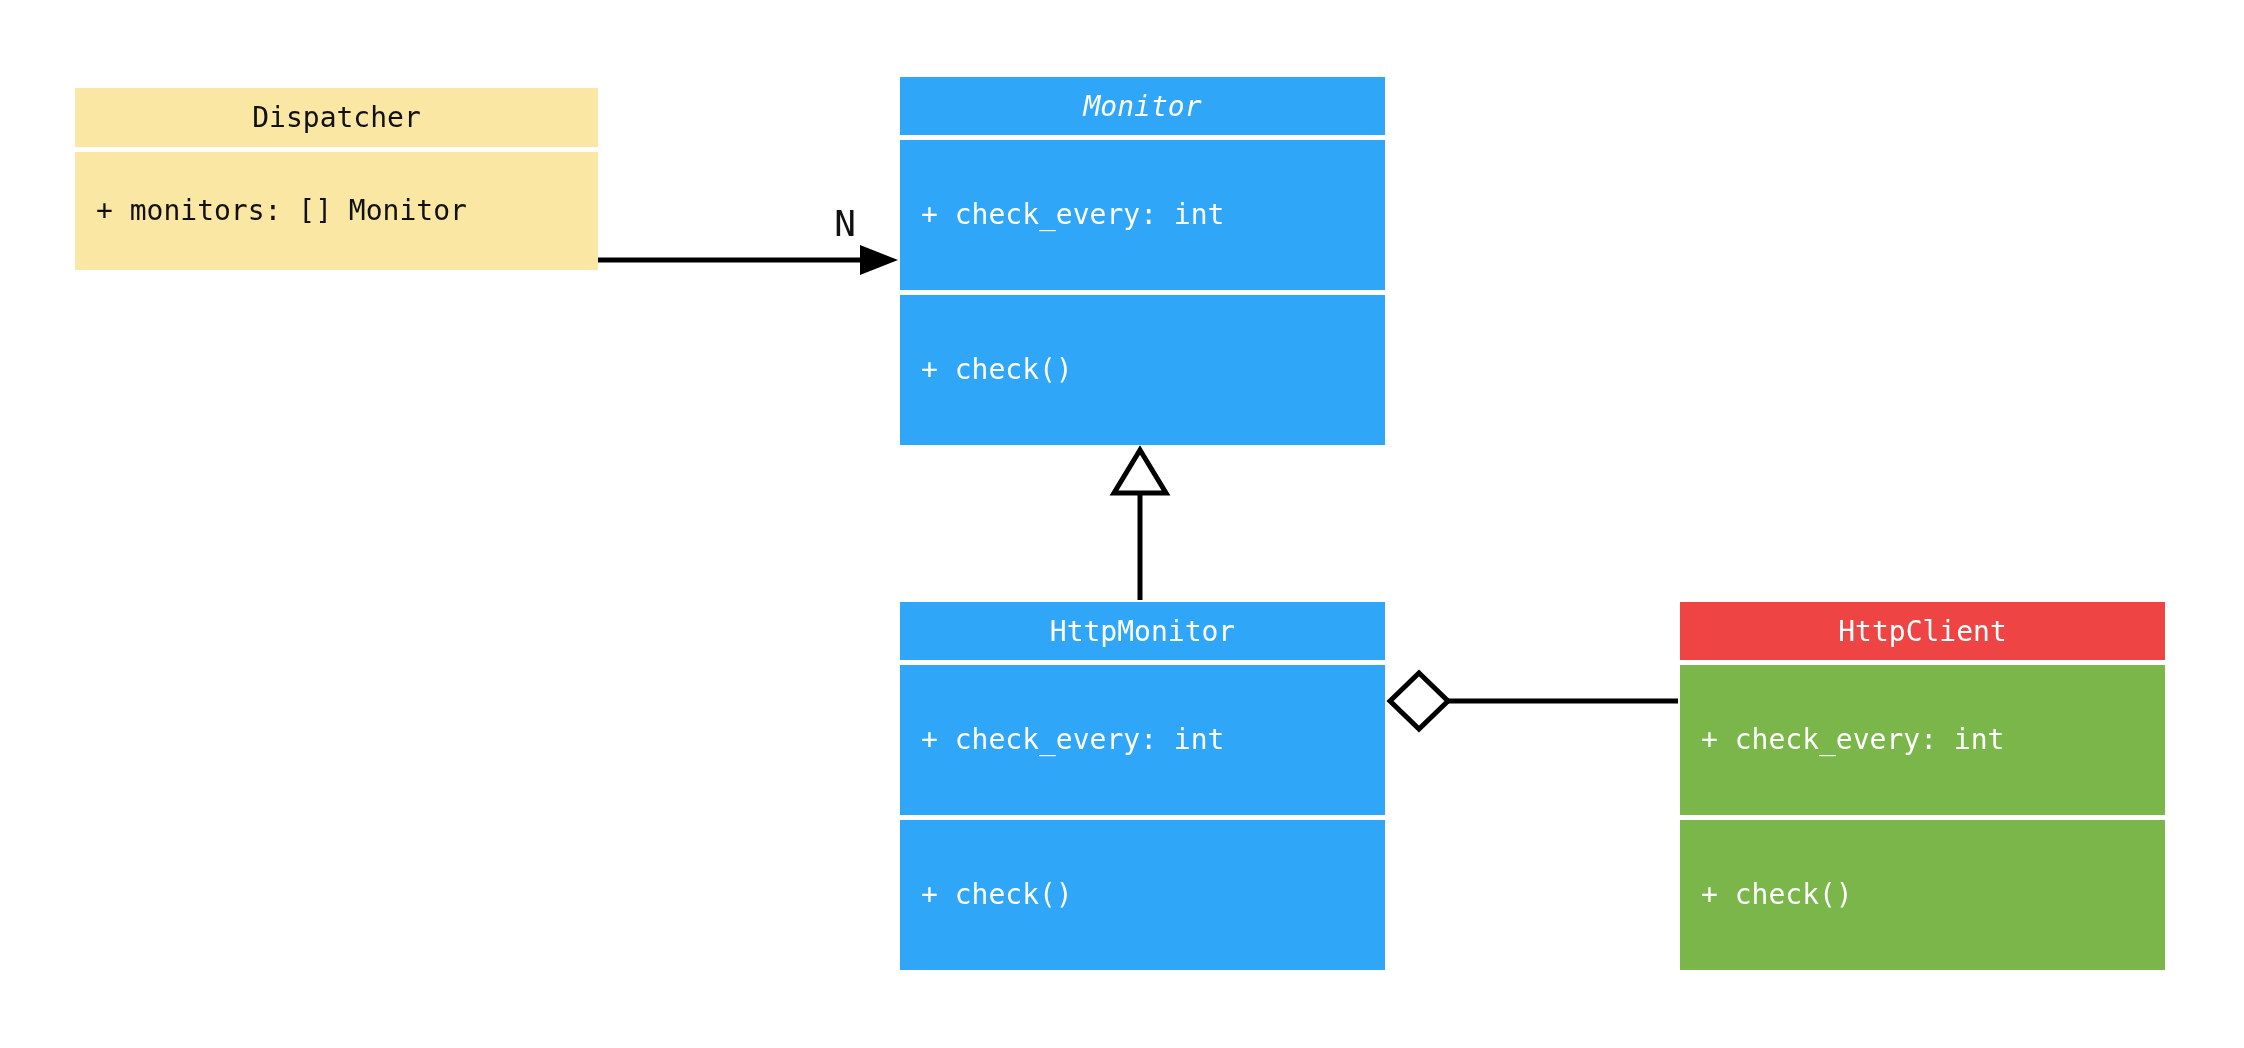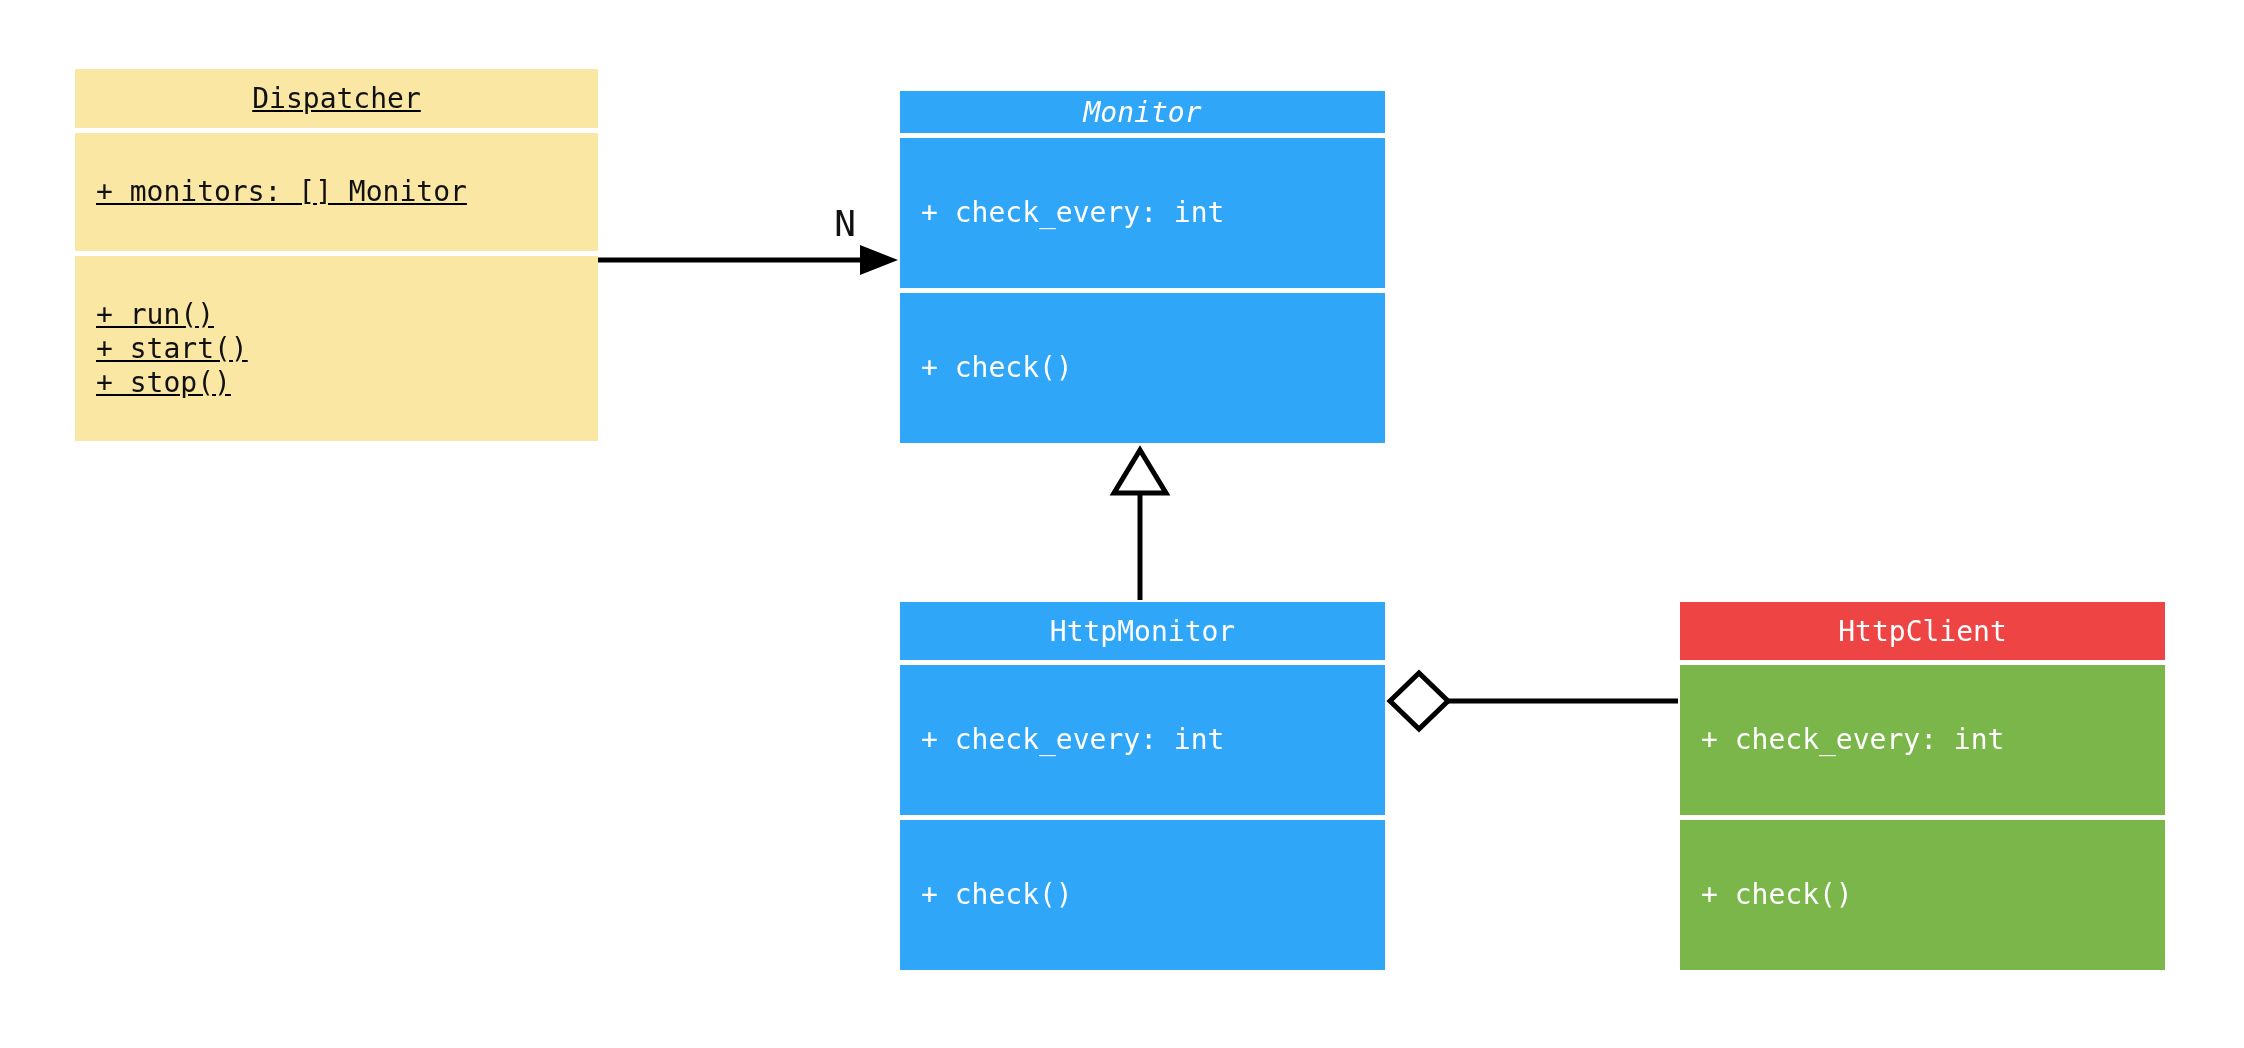--- a/index.html
+++ b/index.html
@@ -61,7 +61,7 @@
     white-space: pre;
   }
   
-  #box-dispatcher { left: 75px;  top: 69px;  width: 523px; text-decoration: underline; }
+  #box-dispatcher { left: 75px;  top: 88px;  width: 523px; }
   #box-dispatcher .title   { height: 59px; }
   #box-dispatcher .attrs   { height: 118px; }
   #box-dispatcher .methods { height: 185px; }

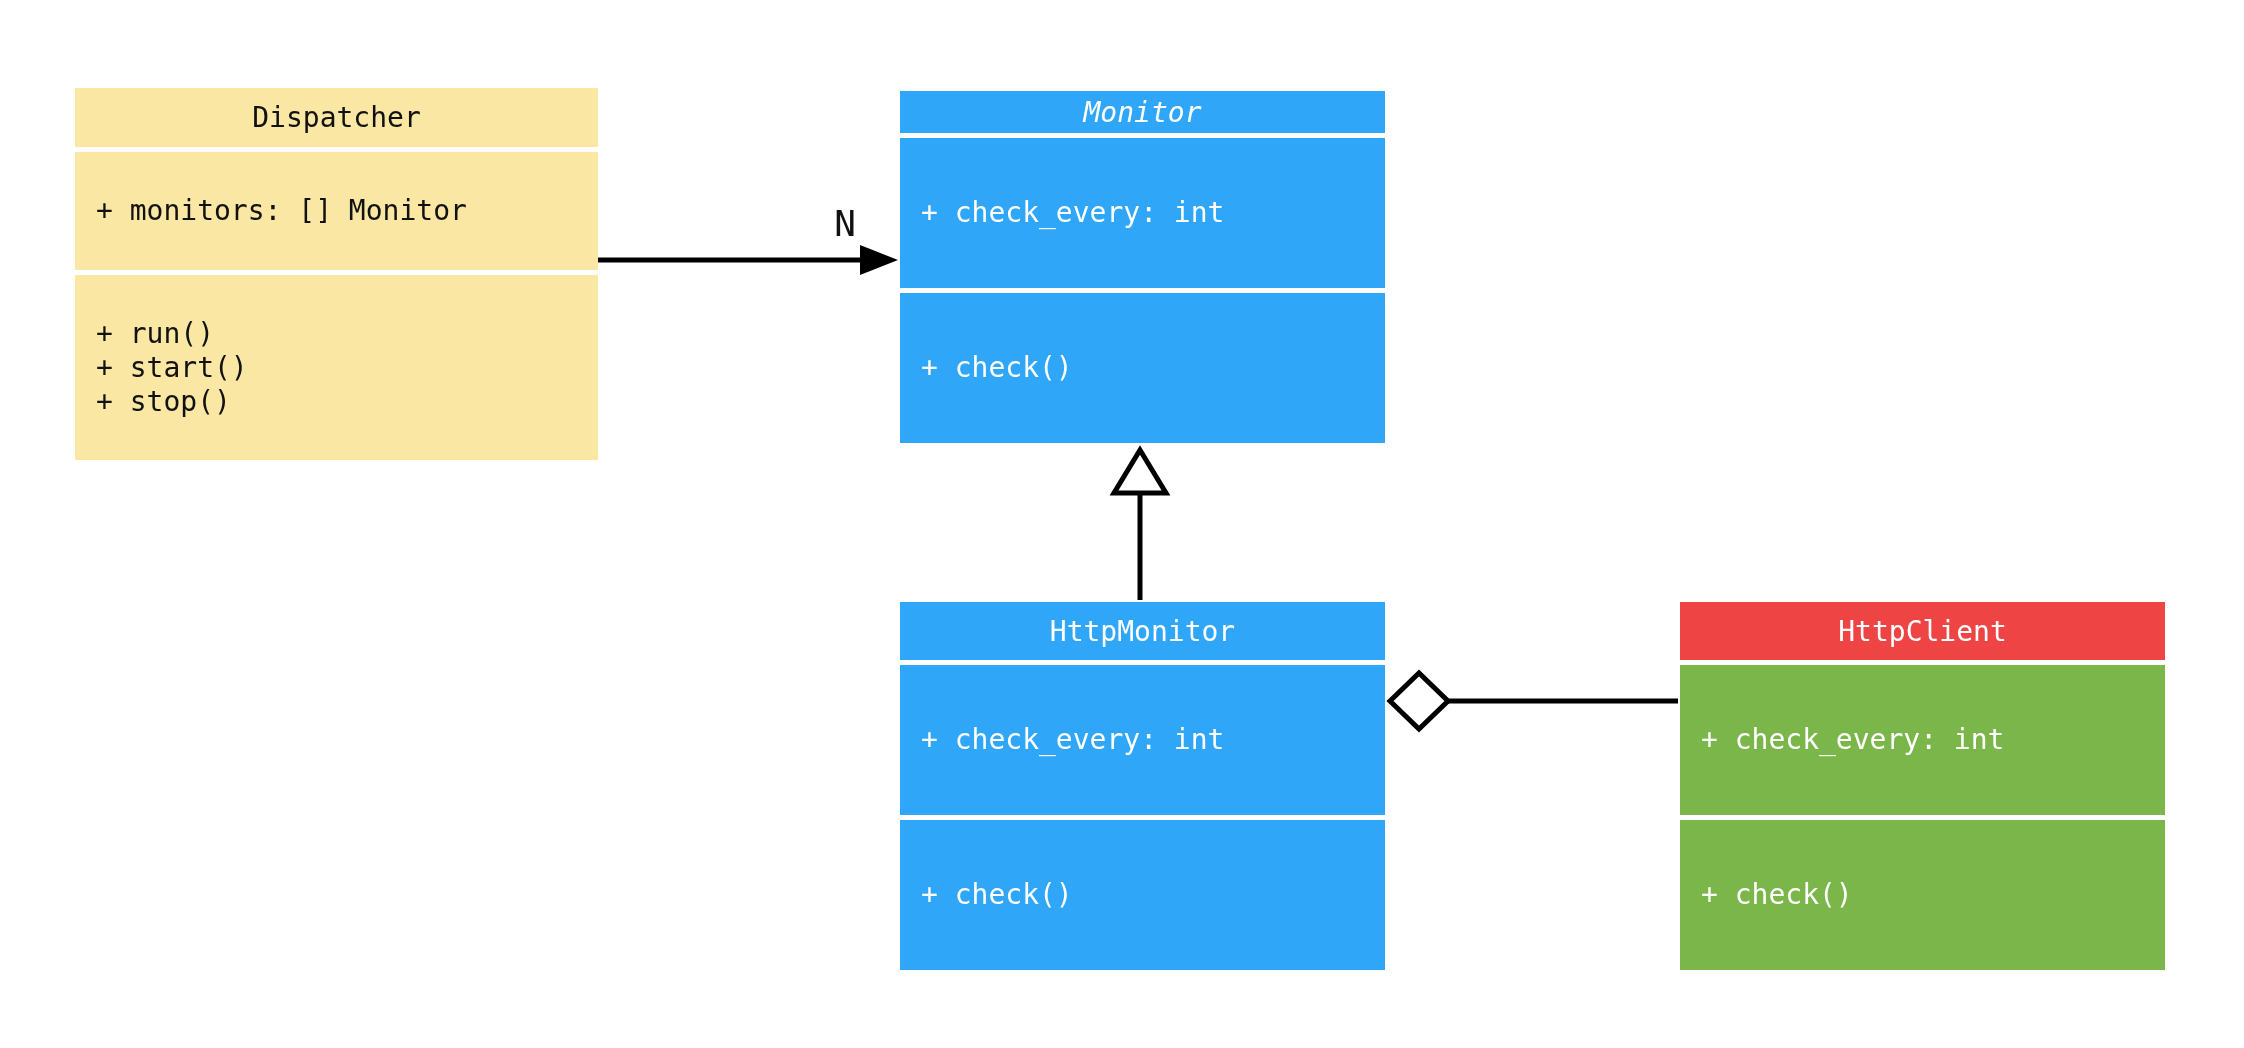--- a/index.html
+++ b/index.html
@@ -67,7 +67,7 @@
   #box-dispatcher .methods { height: 185px; }
   
   #box-monitor { left: 900px; top: 77px; width: 485px; }
-  #box-monitor .title   { height: 42px; font-style: italic; margin-top: 14px; }
+  #box-monitor .title   { height: 58px; font-style: italic; }
   #box-monitor .attrs   { height: 150px; }
   #box-monitor .methods { height: 150px; }
   

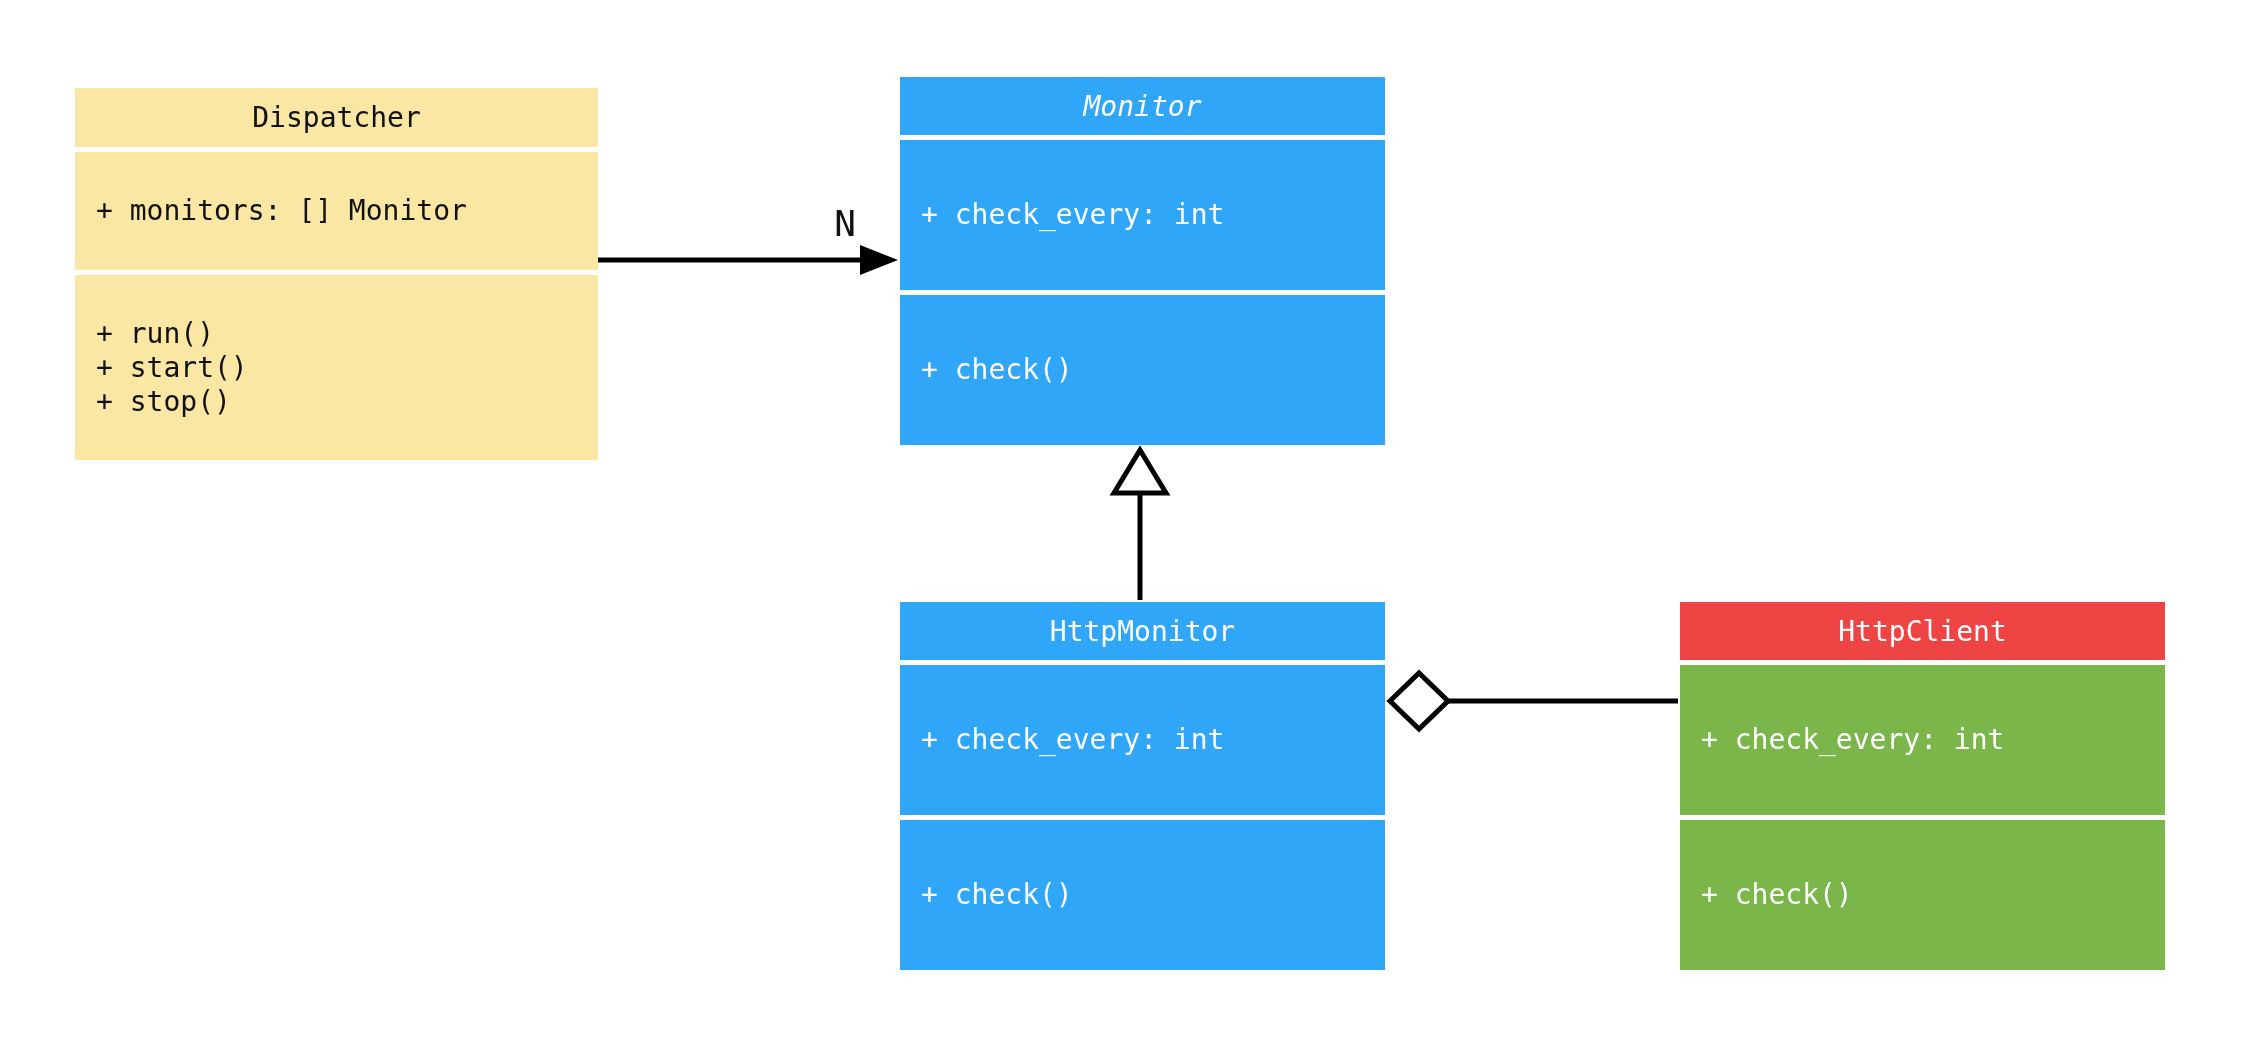--- a/index.html
+++ b/index.html
@@ -119,11 +119,6 @@
     <div class="sect attrs" style="background-color: rgb(250, 231, 164); color: rgb(17, 17, 17);">
       <div class="memline">+ monitors: [] Monitor</div>
     </div>
-    <div class="sect methods" style="background-color: rgb(250, 231, 164); color: rgb(17, 17, 17);">
-      <div class="memline">+ run()</div>
-      <div class="memline">+ start()</div>
-      <div class="memline">+ stop()</div>
-    </div>
   </div>
 
   <div class="uml-class" id="box-monitor">

